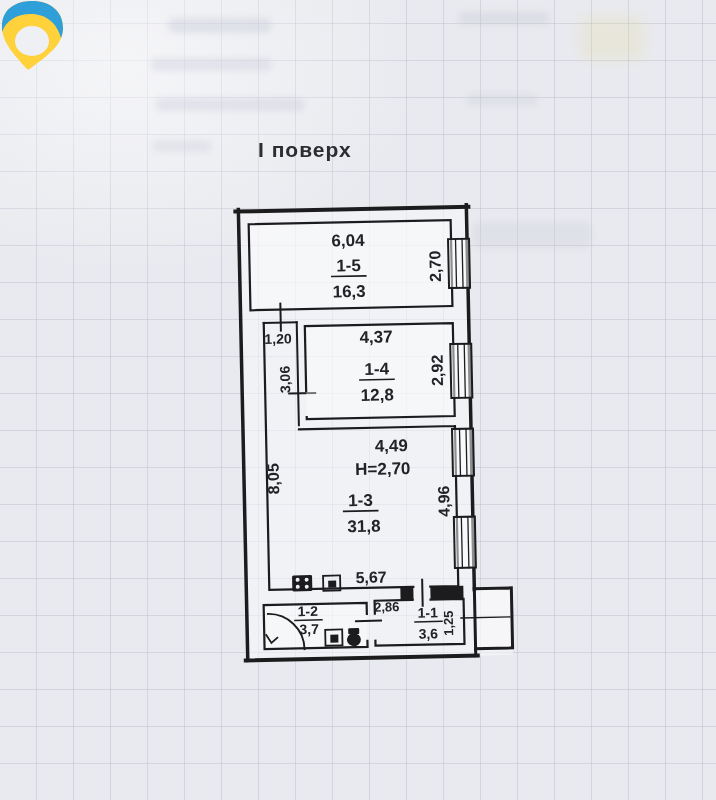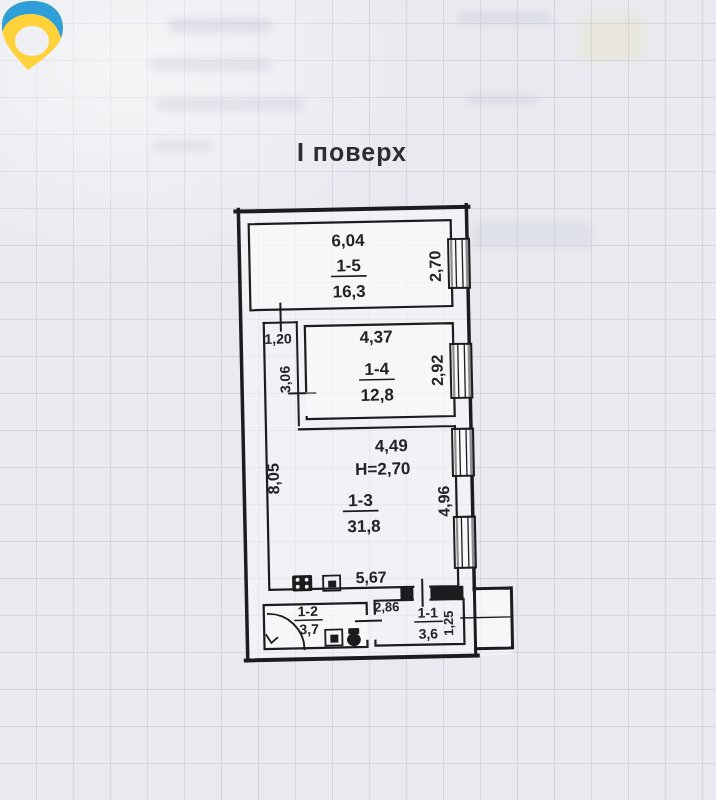--- a/index.html
+++ b/index.html
@@ -14,8 +14,8 @@
   }
   .smudge{position:absolute;border-radius:8px;filter:blur(3px);pointer-events:none;}
   .title{
-    position:absolute;left:258px;top:138px;width:188px;text-align:center;
-    font-size:25px;font-weight:700;color:#2d2d31;letter-spacing:1px;
+    position:absolute;left:258px;top:138px;width:188px;text-align:left;
+    font-size:21px;font-weight:700;color:#2d2d31;letter-spacing:1px;
   }
   svg text{font-family:"Liberation Sans", sans-serif;fill:#232327;}
   .dim{font-size:16px;font-weight:600;}

